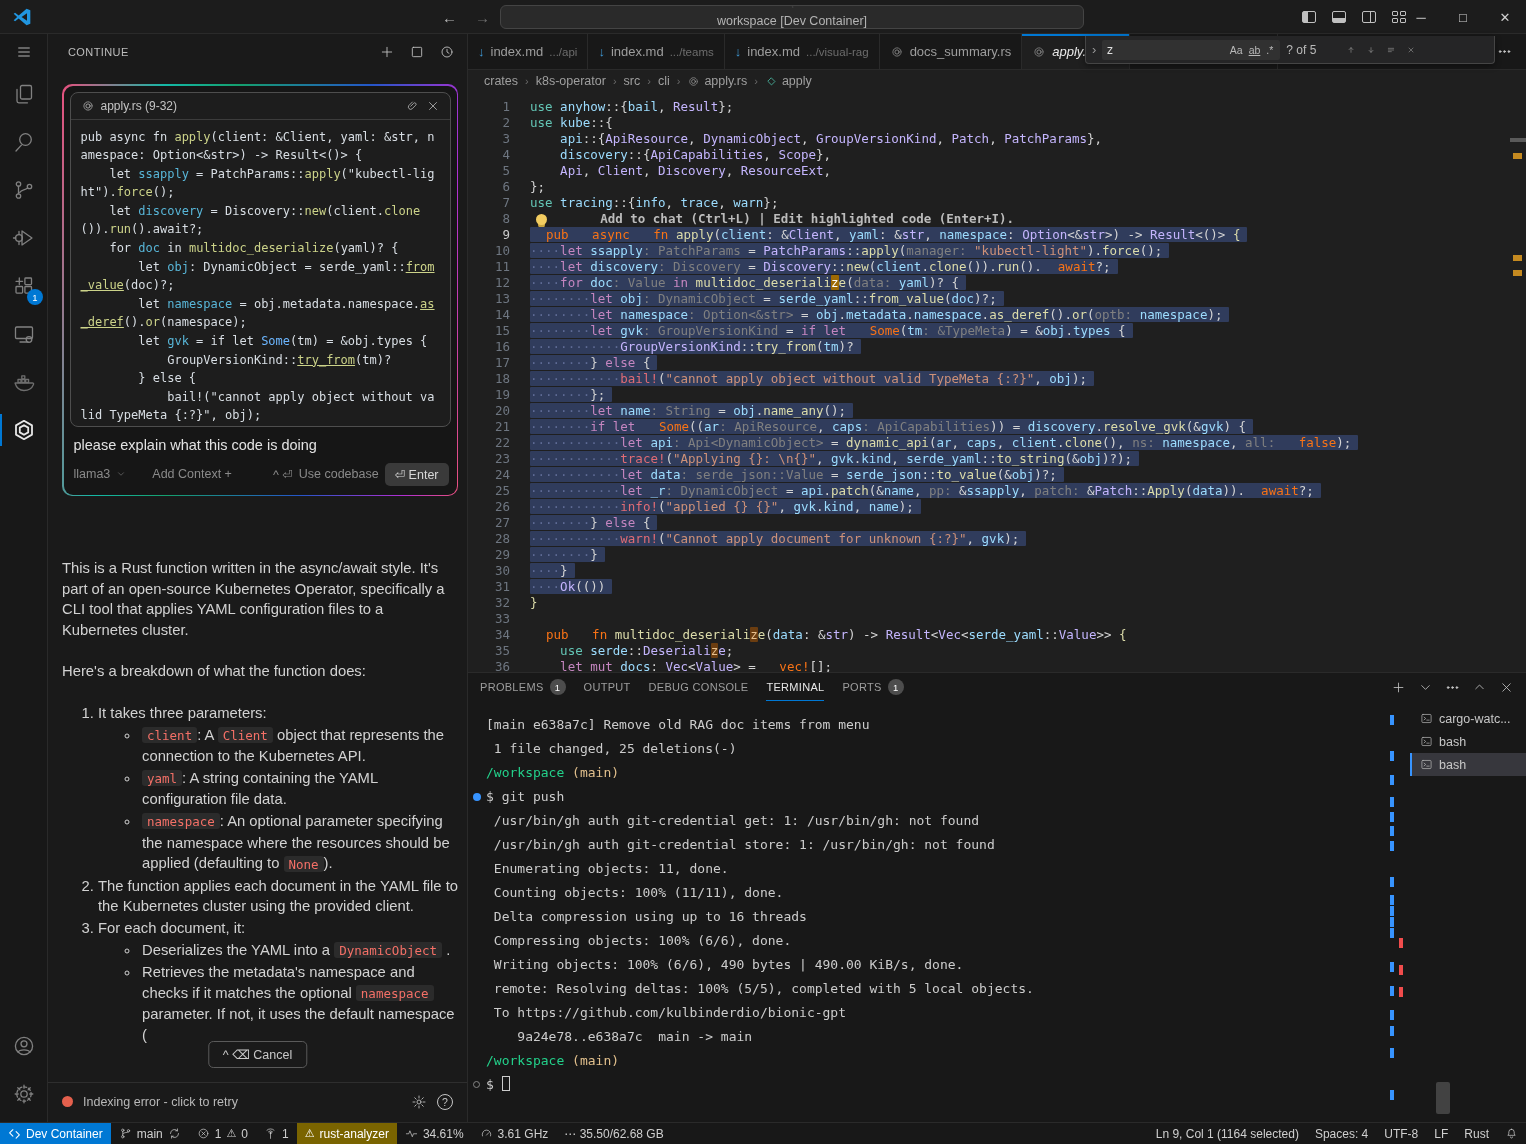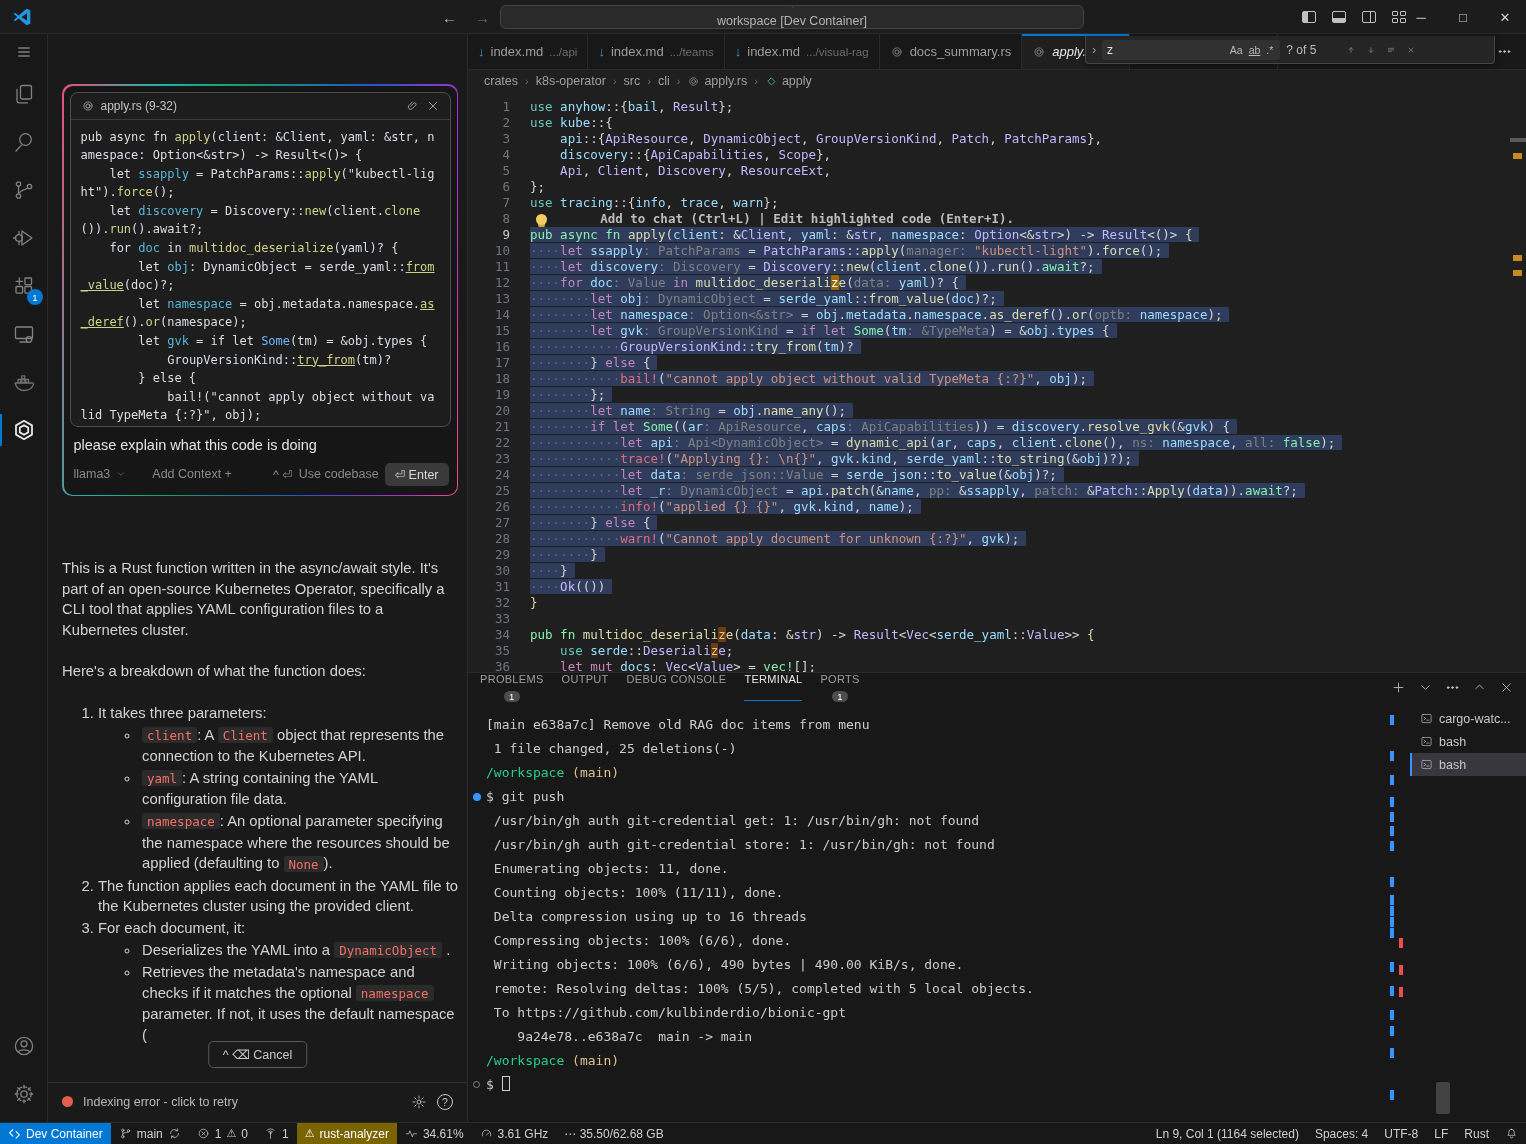--- a/index.html
+++ b/index.html
@@ -304,6 +304,21 @@
   </nav>
 
   <aside id="sidebar">
+    <div id="sb-header">
+      <span id="sb-title">CONTINUE</span>
+      <span class="sb-hicons">
+        <svg class="ico" viewBox="0 0 24 24">
+            <path d="M12 5v14M5 12h14"></path>
+          </svg>
+        <svg class="ico" viewBox="0 0 24 24">
+            <rect x="5" y="5" width="14" height="14" rx="1.5"></rect>
+          </svg>
+        <svg class="ico" viewBox="0 0 24 24">
+            <circle cx="12" cy="12" r="7.5"></circle>
+            <path d="M12 8v4l3 2"></path>
+          </svg>
+      </span>
+    </div>
 
     <div id="chat-card">
       <div id="chat-card-inner">

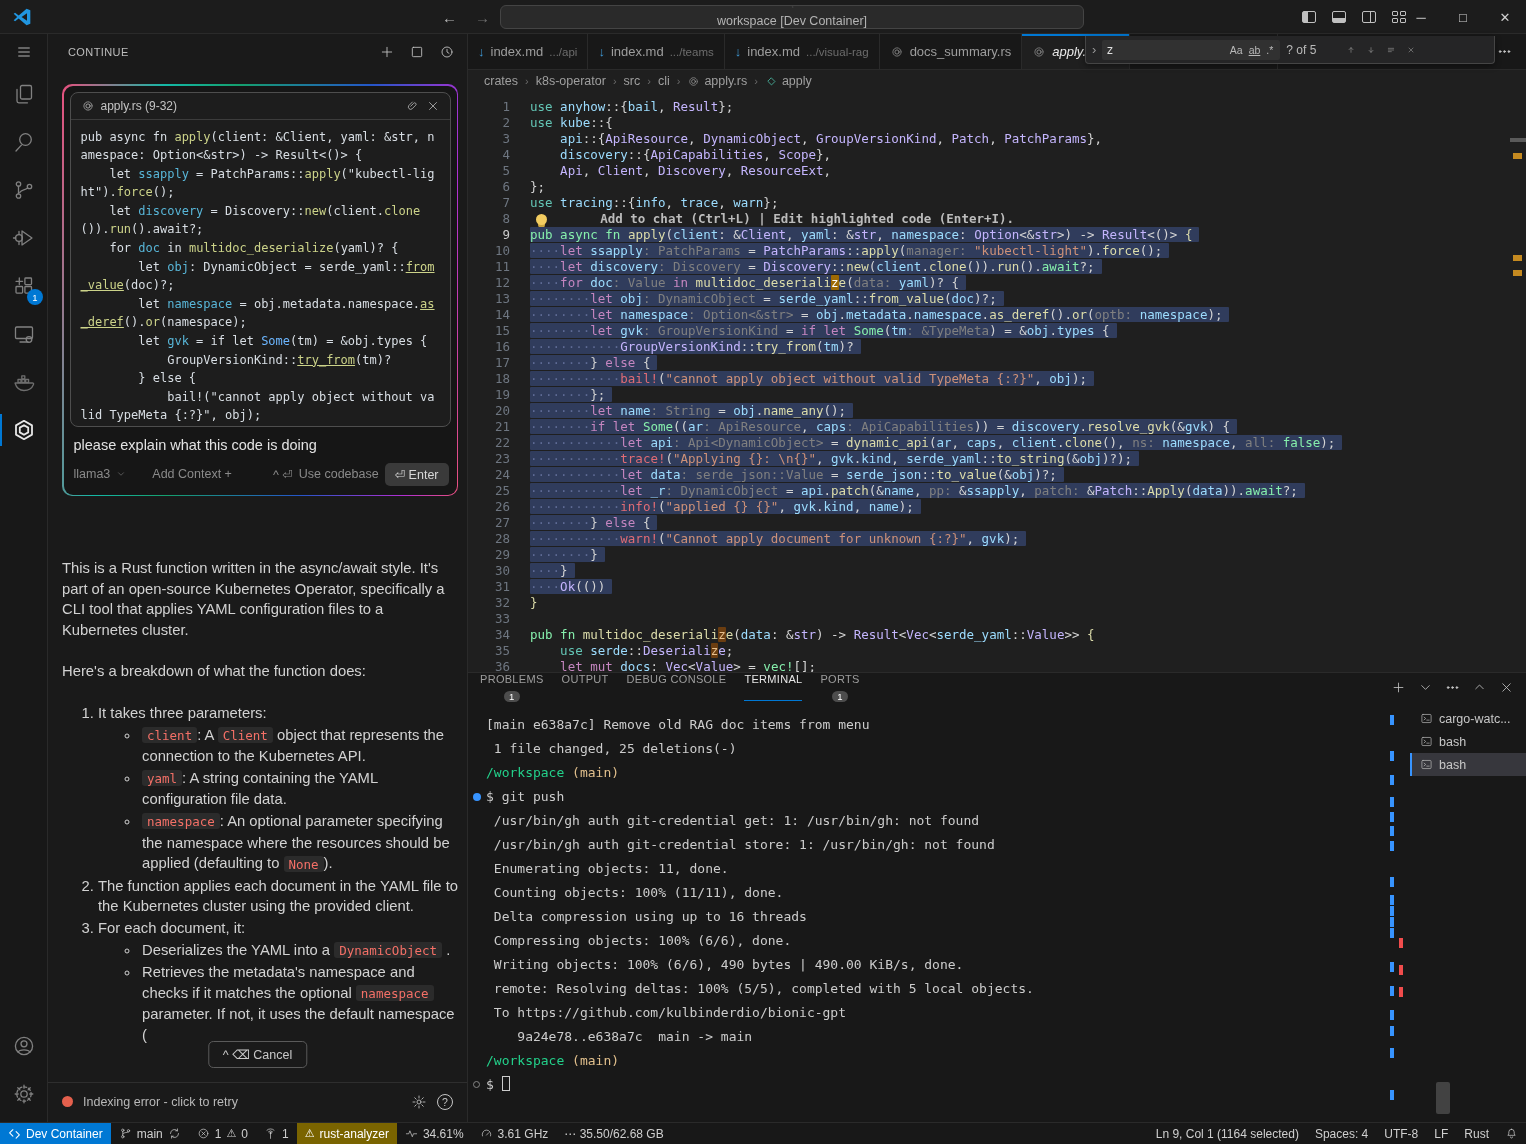--- a/index.html
+++ b/index.html
@@ -115,7 +115,7 @@
   .code-line .ln { position:absolute; left:0; top:0; width:42px; text-align:right; color:#6e7681; }
   .code-line .ln.cur { color:#cccccc; }
   .selbg { background:#303c5c; padding-right:7px; border-radius:1px; }
-  .tk-u { color:#63c5b5; } .tk-k { color:#c586c0; } .tk-b { color:#86efac; } .tk-f { color:#dcdcaa; }
+  .tk-u { color:#63c5b5; } .tk-k { color:#c586c0; } .tk-b { color:#f97316;margin-left:16px; } .tk-f { color:#dcdcaa; }
   .tk-t { color:#c4b5fd; } .tk-v { color:#9cdcfe; } .tk-s { color:#ce9178; } .tk-m { color:#e06c75; }
   .tk-i { color:#808080; } .tk-p { color:#d4d4d4; } .tk-w { color:#5e6a94; }
   .tk-z { background:#9e6a03; color:#ffffff; border-radius:1px; }

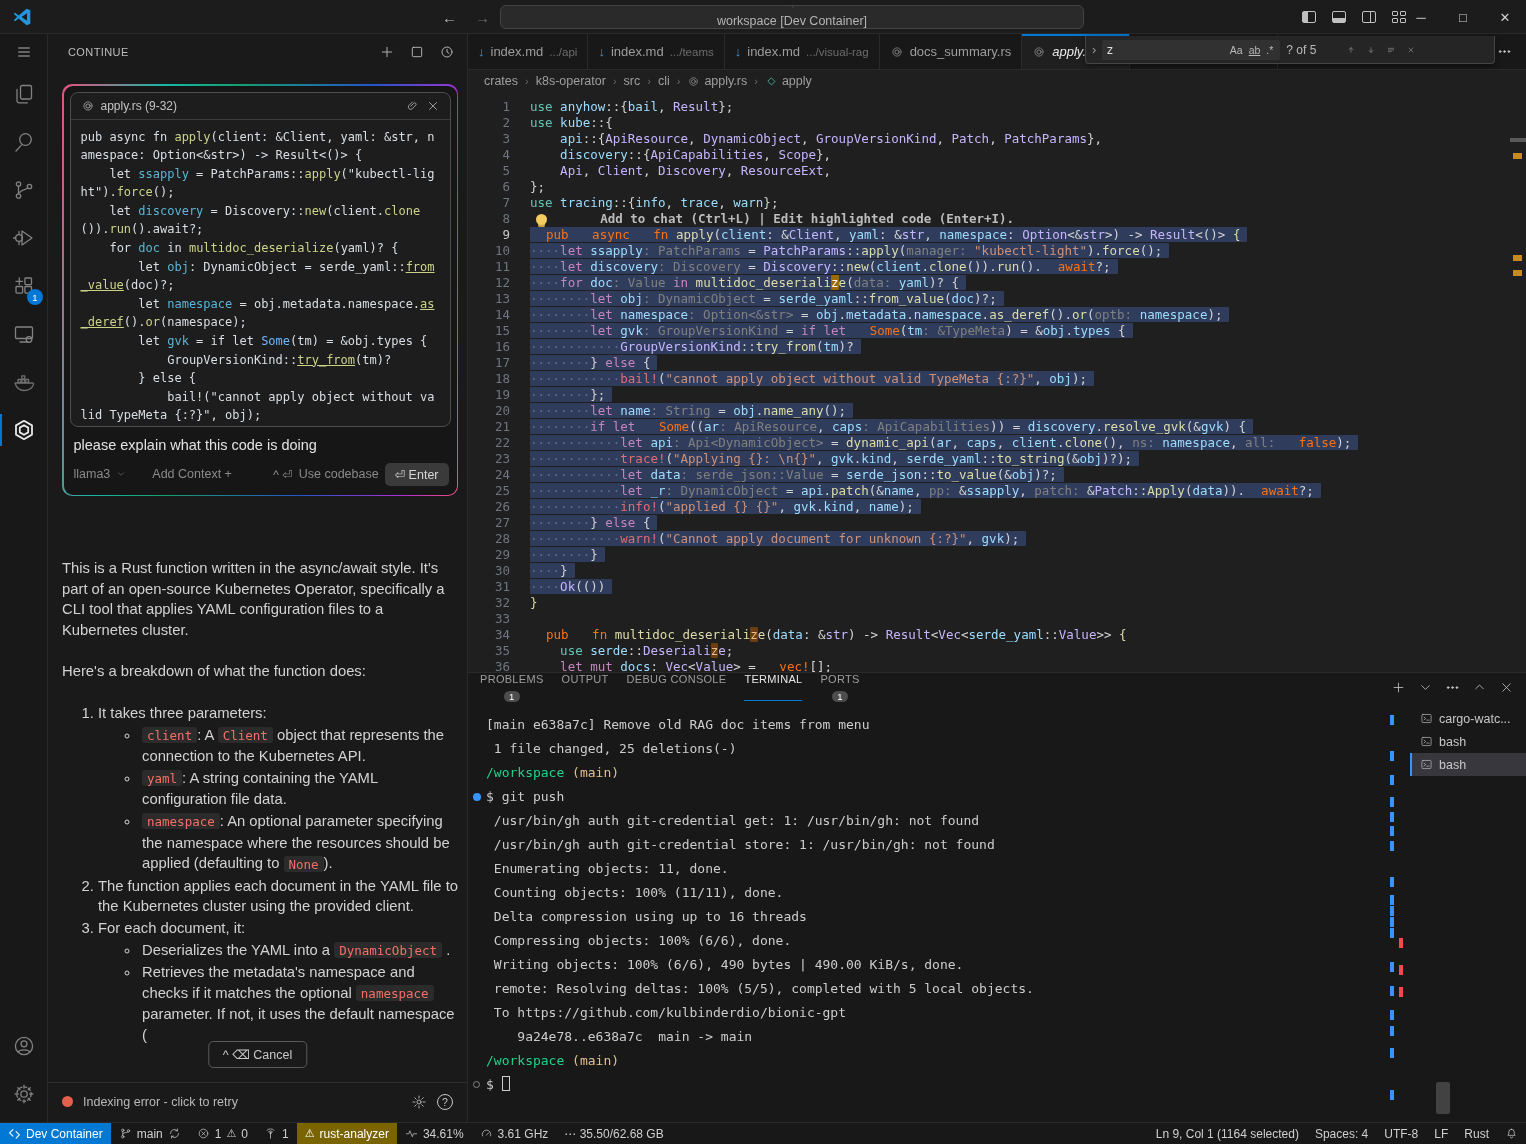--- a/index.html
+++ b/index.html
@@ -143,7 +143,7 @@
   #panel { position:absolute; left:468px; right:0; top:672px; bottom:22px; background:#181818; border-top:1px solid #2a2a2a;}
   #panel-header { height:28px; display:flex; align-items:center; padding:0 12px; }
   .ptab { font-size:11px; letter-spacing:0.3px; color:#9d9d9d; margin-right:18px; height:28px; display:flex;
-    align-items:center; gap:6px; position:relative;flex-direction:column; }
+    align-items:center; gap:6px; position:relative; }
   .ptab.active { color:#e7e7e7; }
   .ptab.active::after { content:""; position:absolute; left:0; right:0; bottom:0; height:1.5px; background:#0078d4; }
   .ptab .pbadge { min-width:16px; height:16px; border-radius:8px; background:#4d4d4d; color:#fff; font-size:9.5px;

